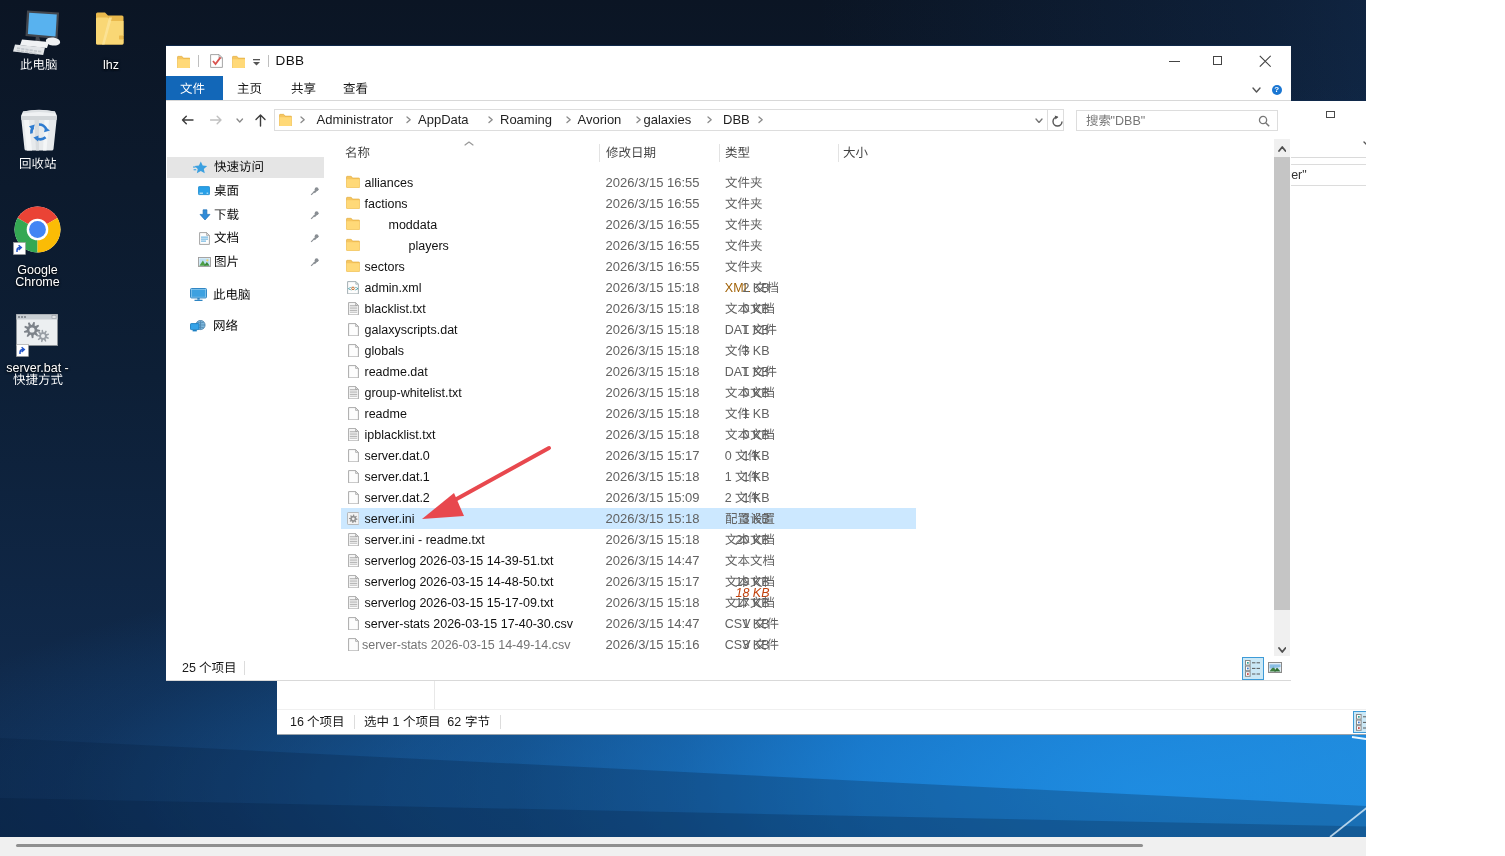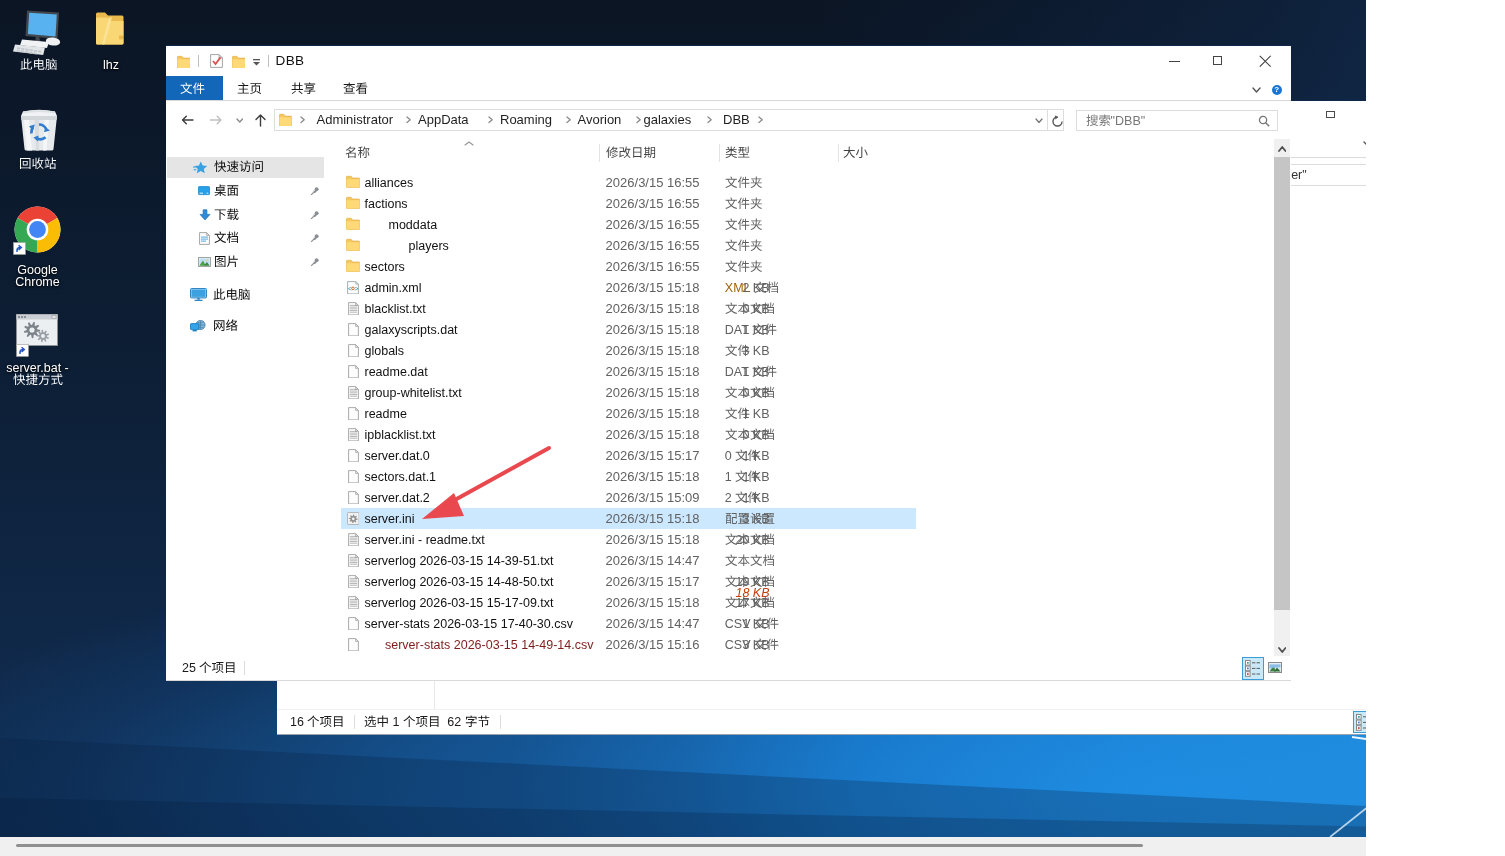--- a/index.html
+++ b/index.html
@@ -629,7 +629,7 @@
       <path d="M0.6 0.6 L7.6 0.6 L10.4 3.4 L10.4 12.9 L0.6 12.9 Z" fill="#fdfdfd" stroke="#a0a0a0" stroke-width="0.9"></path>
       <path d="M7.6 0.6 L7.6 3.4 L10.4 3.4 Z" fill="#e8e8e8" stroke="#a0a0a0" stroke-width="0.7"></path>
     </svg>
-    <div style="position:absolute;left:364.5px;top:467.8px;height:18px;line-height:18px;font-size:12.5px;color:#111;white-space:nowrap;">sectors.dat.1</div>
+    <div style="position:absolute;left:364.5px;top:467.8px;height:18px;line-height:18px;font-size:12.5px;color:#111;white-space:nowrap;">server.dat.1</div>
     <div style="position:absolute;left:605.6px;top:467.8px;height:18px;line-height:18px;font-size:13px;color:#616161;white-space:nowrap;">2026/3/15 15:18</div>
     <div style="position:absolute;left:724.8px;top:467.8px;height:18px;line-height:18px;font-size:12.5px;color:#616161;white-space:nowrap;">1 <svg style="vertical-align:-0.12em" width="25.0" height="12.5" viewBox="0 -880 2000 1000" fill="#616161">
         <path transform="translate(0 0) scale(1 -1)" d="M423 823C453 774 485 707 497 666L580 693C566 734 531 799 501 847ZM50 664V590H206C265 438 344 307 447 200C337 108 202 40 36 -7C51 -25 75 -60 83 -78C250 -24 389 48 502 146C615 46 751 -28 915 -73C928 -52 950 -20 967 -4C807 36 671 107 560 201C661 304 738 432 796 590H954V664ZM504 253C410 348 336 462 284 590H711C661 455 592 344 504 253Z"></path>

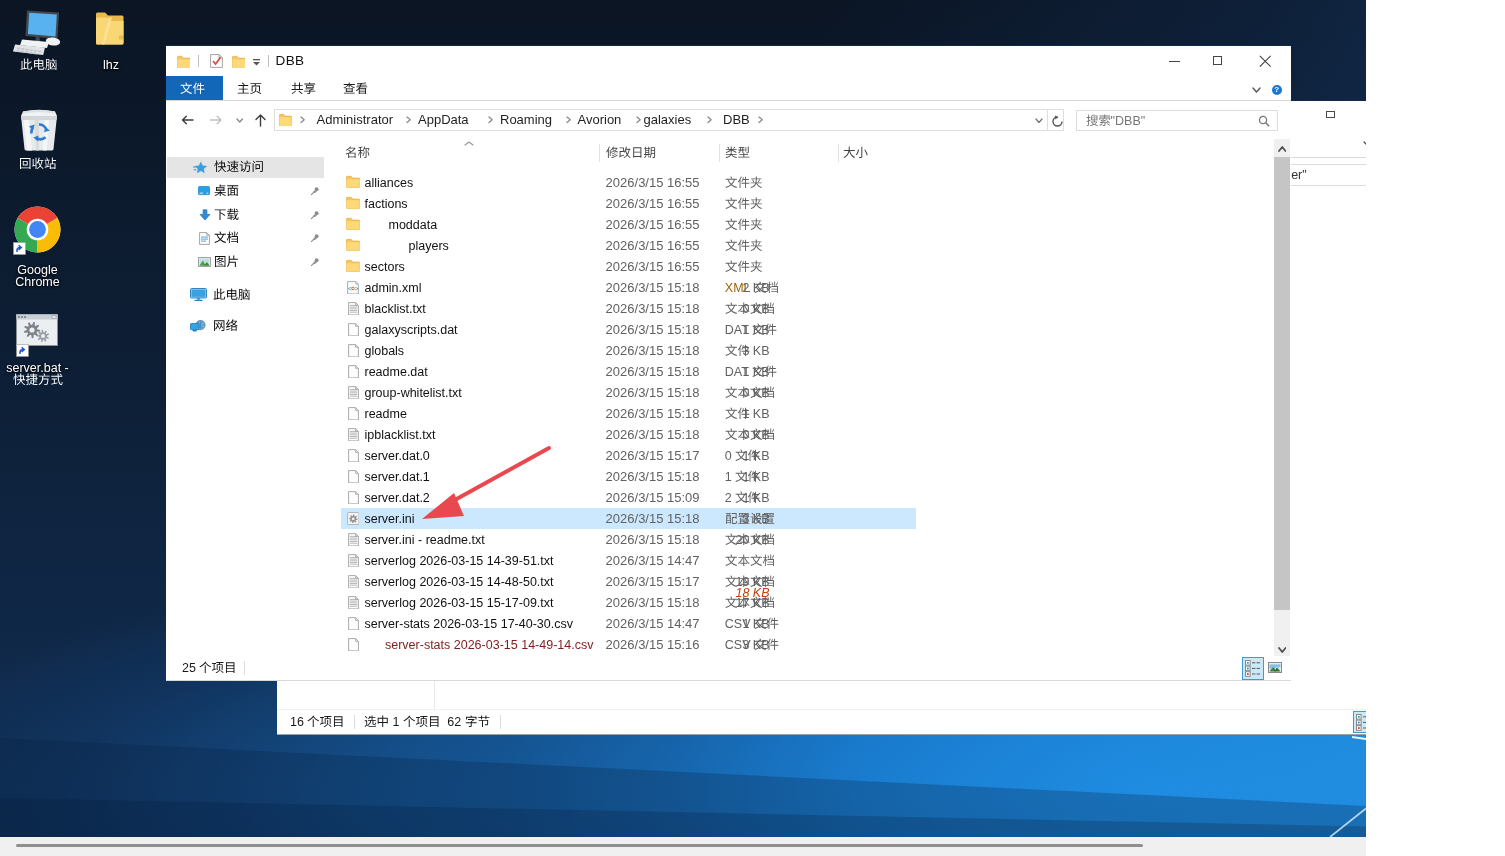--- a/index.html
+++ b/index.html
@@ -748,7 +748,7 @@
       <path d="M0.6 0.6 L7.6 0.6 L10.4 3.4 L10.4 12.9 L0.6 12.9 Z" fill="#fdfdfd" stroke="#a0a0a0" stroke-width="0.9"></path>
       <path d="M7.6 0.6 L7.6 3.4 L10.4 3.4 Z" fill="#e8e8e8" stroke="#a0a0a0" stroke-width="0.7"></path>
     </svg>
-    <div style="position:absolute;left:385px;top:635.8px;height:18px;line-height:18px;font-size:12.5px;color:#7f1d1d;white-space:nowrap;">server-stats 2026-03-15 14-49-14.csv</div>
+    <div style="position:absolute;left:362px;top:635.8px;height:18px;line-height:18px;font-size:12.5px;color:#737373;white-space:nowrap;">server-stats 2026-03-15 14-49-14.csv</div>
     <div style="position:absolute;left:605.6px;top:635.8px;height:18px;line-height:18px;font-size:13px;color:#616161;white-space:nowrap;">2026/3/15 15:16</div>
     <div style="position:absolute;left:724.8px;top:635.8px;height:18px;line-height:18px;font-size:12.5px;color:#616161;white-space:nowrap;">CSV <svg style="vertical-align:-0.12em" width="25.0" height="12.5" viewBox="0 -880 2000 1000" fill="#616161">
         <path transform="translate(0 0) scale(1 -1)" d="M423 823C453 774 485 707 497 666L580 693C566 734 531 799 501 847ZM50 664V590H206C265 438 344 307 447 200C337 108 202 40 36 -7C51 -25 75 -60 83 -78C250 -24 389 48 502 146C615 46 751 -28 915 -73C928 -52 950 -20 967 -4C807 36 671 107 560 201C661 304 738 432 796 590H954V664ZM504 253C410 348 336 462 284 590H711C661 455 592 344 504 253Z"></path>

